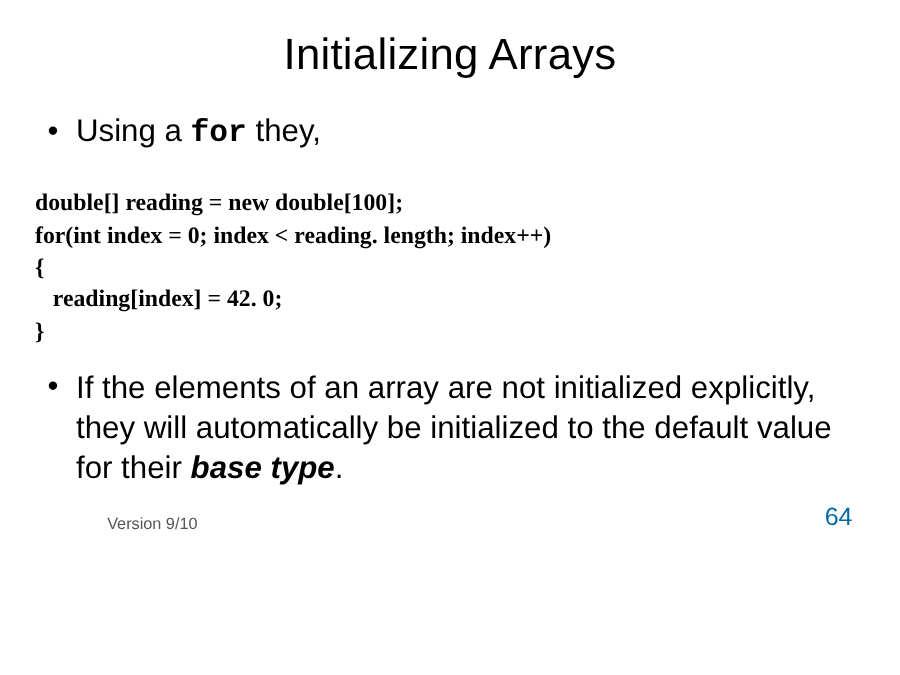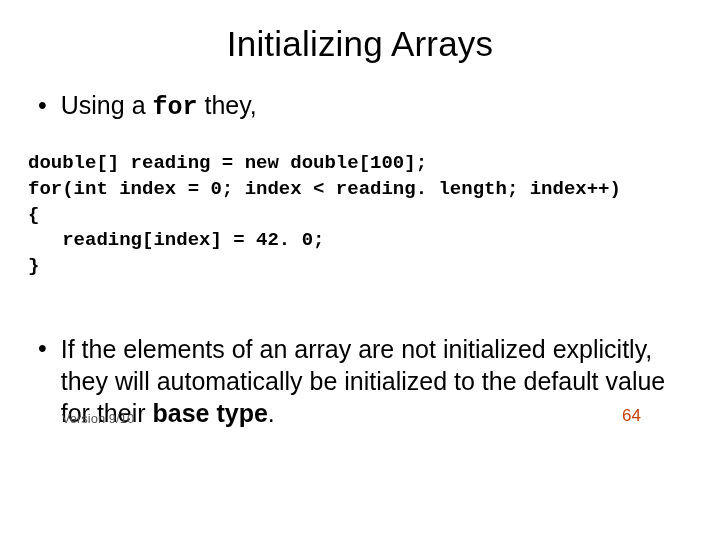--- a/index.html
+++ b/index.html
@@ -40,13 +40,13 @@
   .mono { font-family: "Courier New", Courier, monospace; font-weight: bold; margin-top: 37px; }
   .bold { font-weight: bold; }
   .codeblock {
-    font-family: Liberation Mono, monospace;
+    font-family: Liberation Serif, serif;
     font-weight: bold;
     font-size: 19px;
     white-space: pre;
     line-height: 1.35;
     margin-left: 0px;
-    margin-bottom: 54px;
+    margin-bottom: 16px;
   }
   .bullet2 {
     display: flex;

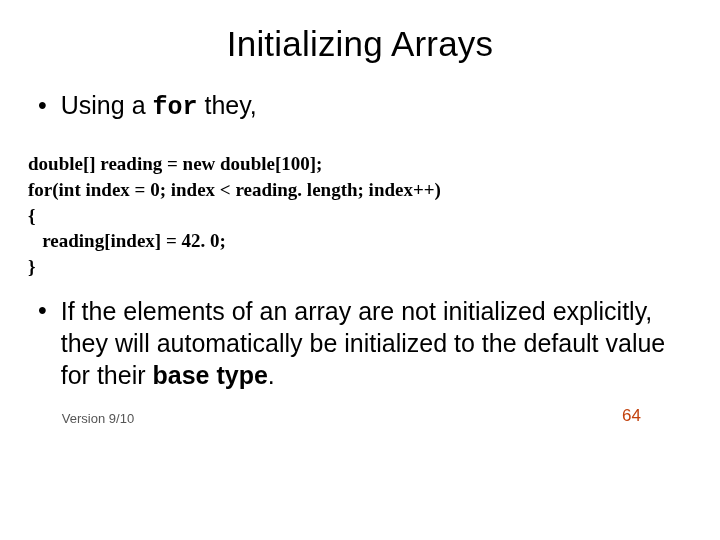--- a/index.html
+++ b/index.html
@@ -38,7 +38,7 @@
   }
   .bullet .txt { line-height: 1.25; }
   .mono { font-family: "Courier New", Courier, monospace; font-weight: bold; margin-top: 37px; }
-  .bold { font-weight: bold; }
+  .bold { font-weight: bold; font-style: italic; }
   .codeblock {
     font-family: Liberation Serif, serif;
     font-weight: bold;

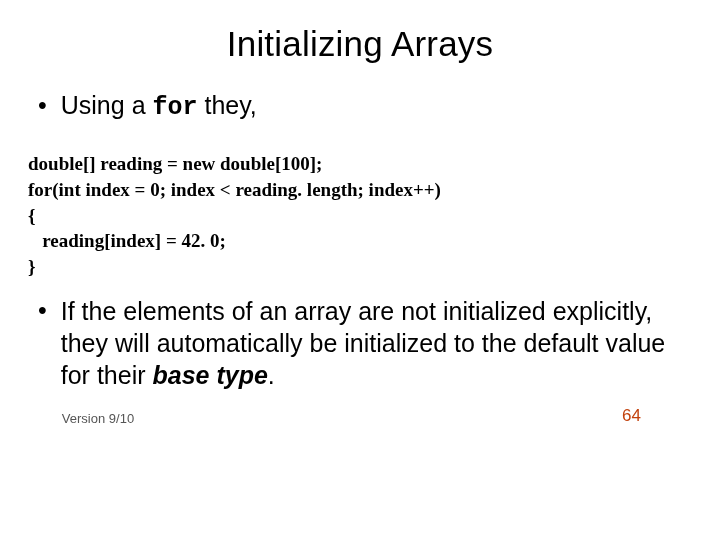--- a/index.html
+++ b/index.html
@@ -77,7 +77,7 @@
     font-size: 12.5px;
     line-height: 1.25;
   }
-  .footer .left { width: 120px; text-align: center; }
+  .footer .left { width: 120px; text-align: right; }
   .footer .right { width: 60px; font-size: 17px; color: #c2410c; }
 </style>
 </head>

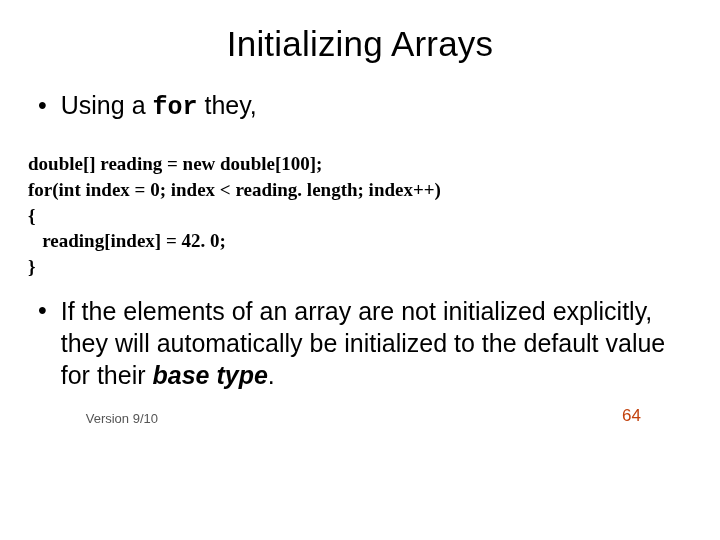--- a/index.html
+++ b/index.html
@@ -78,7 +78,7 @@
     line-height: 1.25;
   }
   .footer .left { width: 120px; text-align: right; }
-  .footer .right { width: 60px; font-size: 17px; color: #c2410c; }
+  .footer .right { width: 60px; text-align: right; font-size: 20px; color: #0369a1; }
 </style>
 </head>
 <body>

